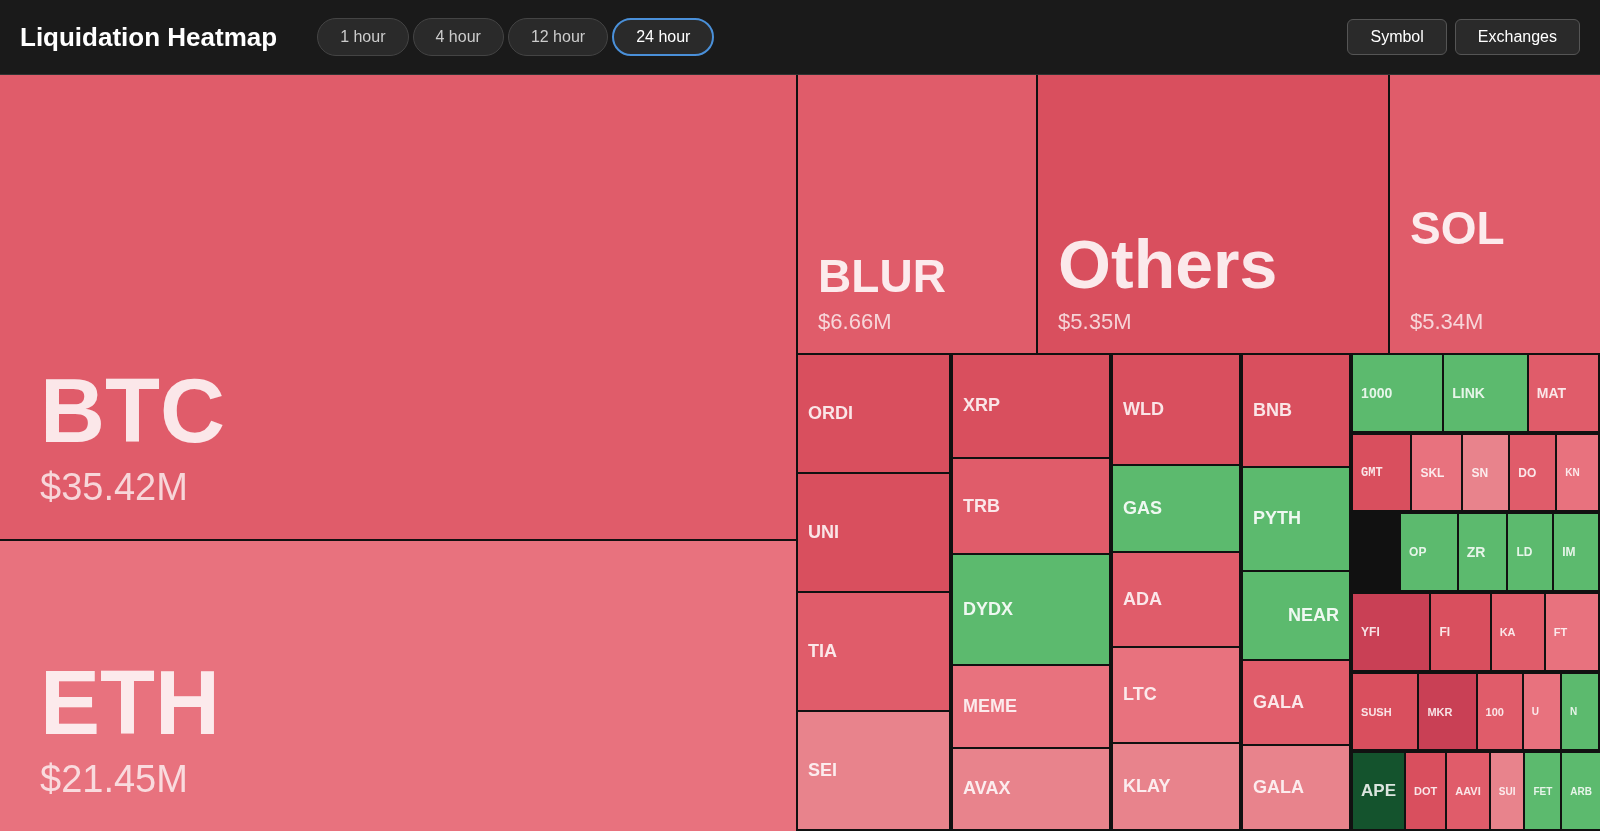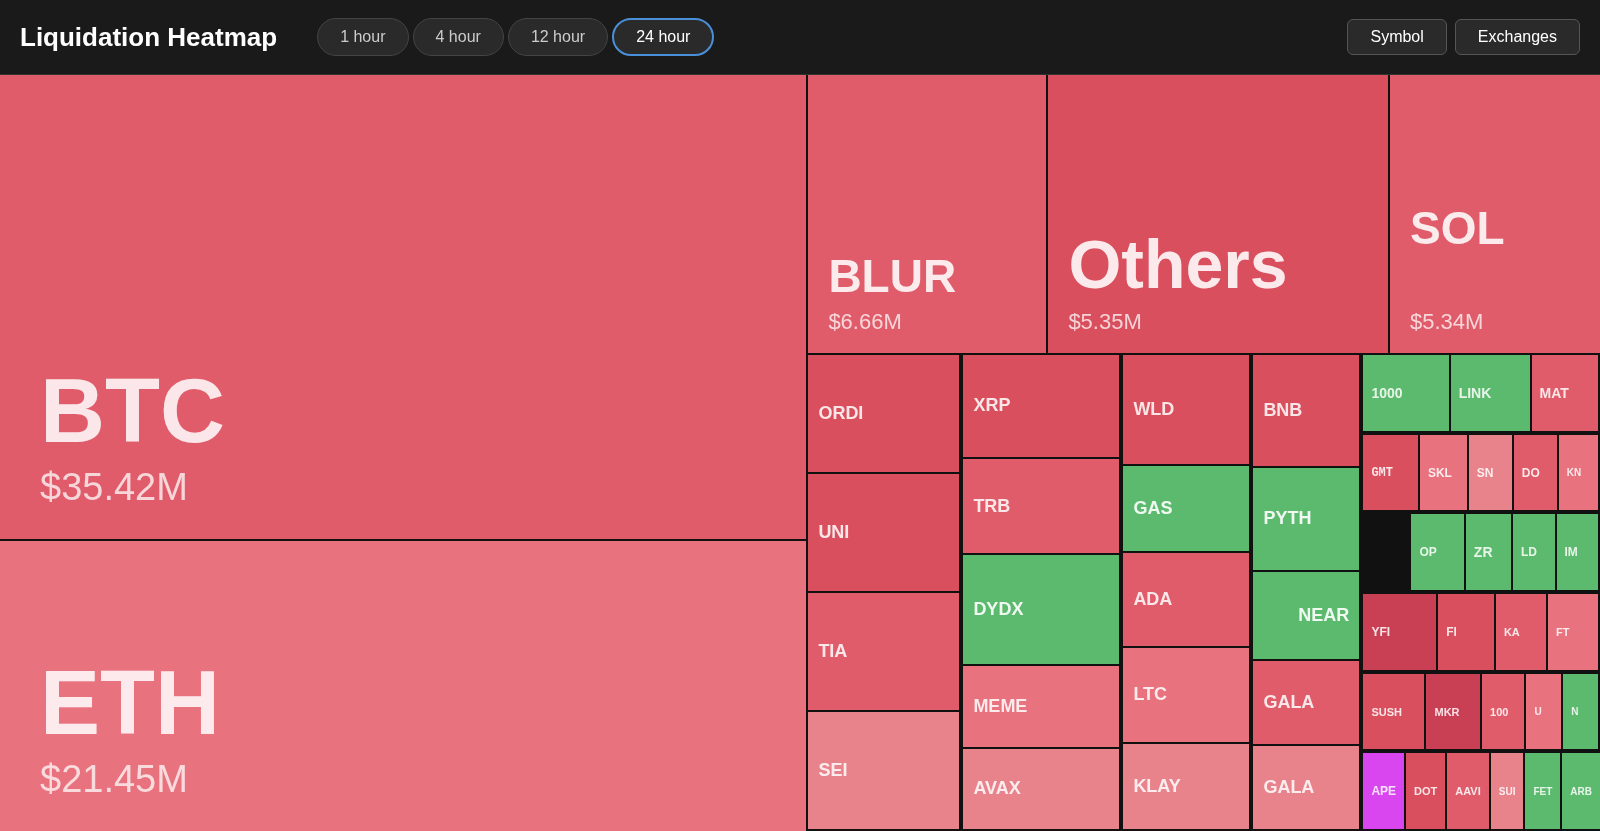--- a/index.html
+++ b/index.html
@@ -443,7 +443,7 @@
         </div>
 
         <div class="right-cols-row" style="flex:1; border-bottom:none;">
-          <div class="mini-cell" style="flex:1; background:#d946ef; font-size:12px;">
+          <div class="mini-cell" style="flex:1; background:#14532d; font-size:17px;">
             <span>APE</span>
           </div>
           <div class="mini-cell" style="flex:1; background:#d94f5e; font-size:11px;">

